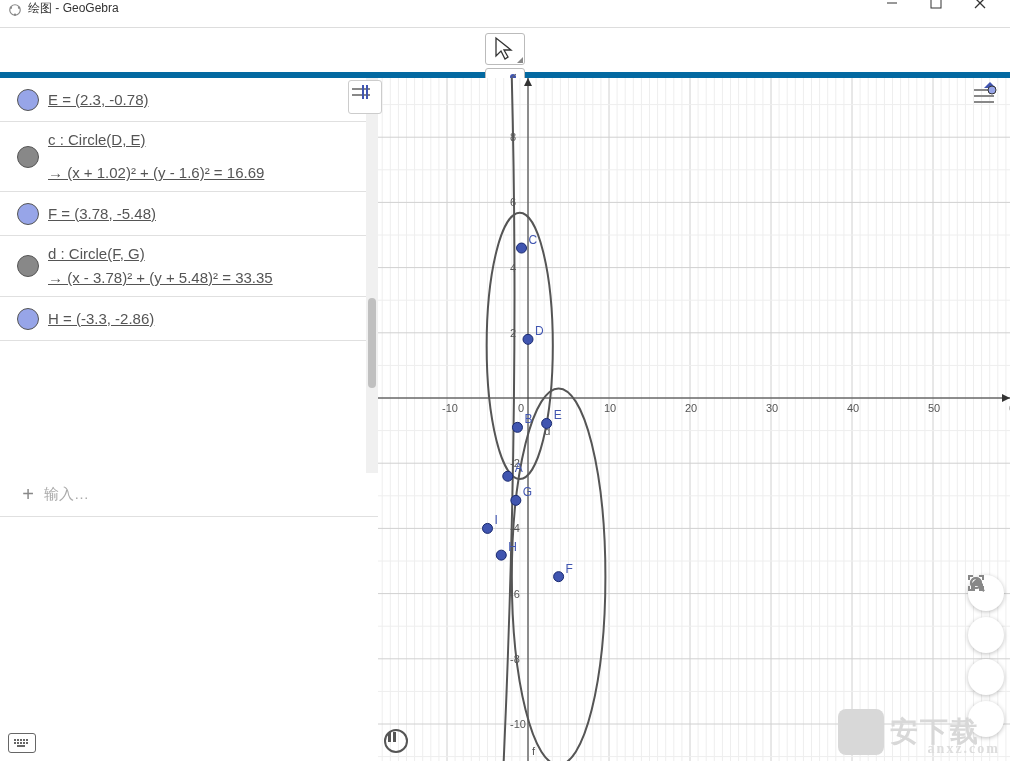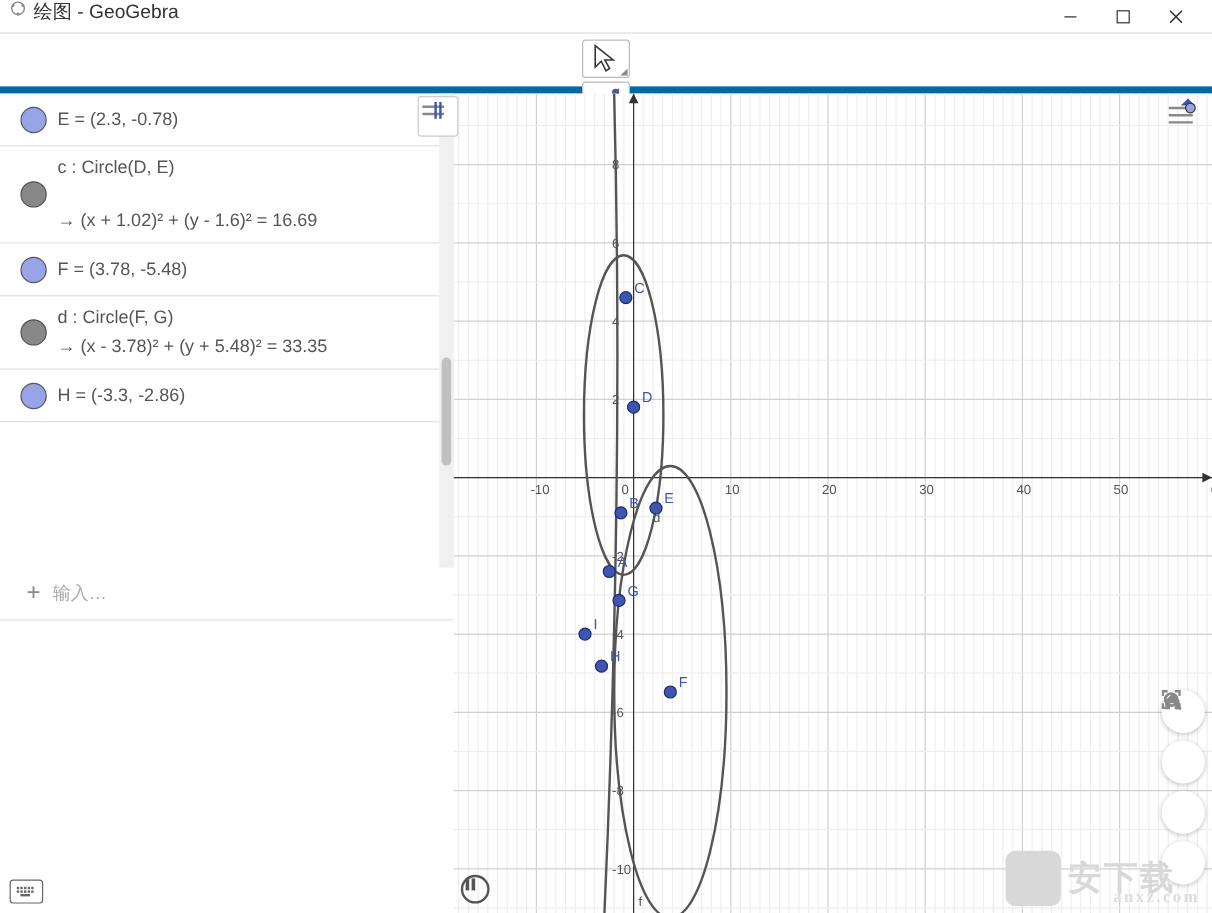--- a/index.html
+++ b/index.html
@@ -4,7 +4,7 @@
 <style>
   * { box-sizing: border-box; margin: 0; padding: 0; font-family: Arial, sans-serif; }
   body { width: 1010px; height: 761px; background: #fff; overflow: hidden; position: relative; }
-  .titlebar { height: 28px; display: flex; align-items: flex-start; padding: 0 8px; font-size: 16px; color: #333; border-bottom: 1px solid #ddd; }
+  .titlebar { height: 28px; display: flex; align-items: flex-end; padding: 10px 8px; font-size: 12px; color: #333; border-bottom: 1px solid #ddd; }
   .titlebar .logo { width: 14px; height: 14px; margin-right: 6px; }
   .titlebar .spacer { flex: 1; }
   .titlebar .winbtn { width: 44px; height: 28px; display: flex; align-items: center; justify-content: center; cursor: pointer; }

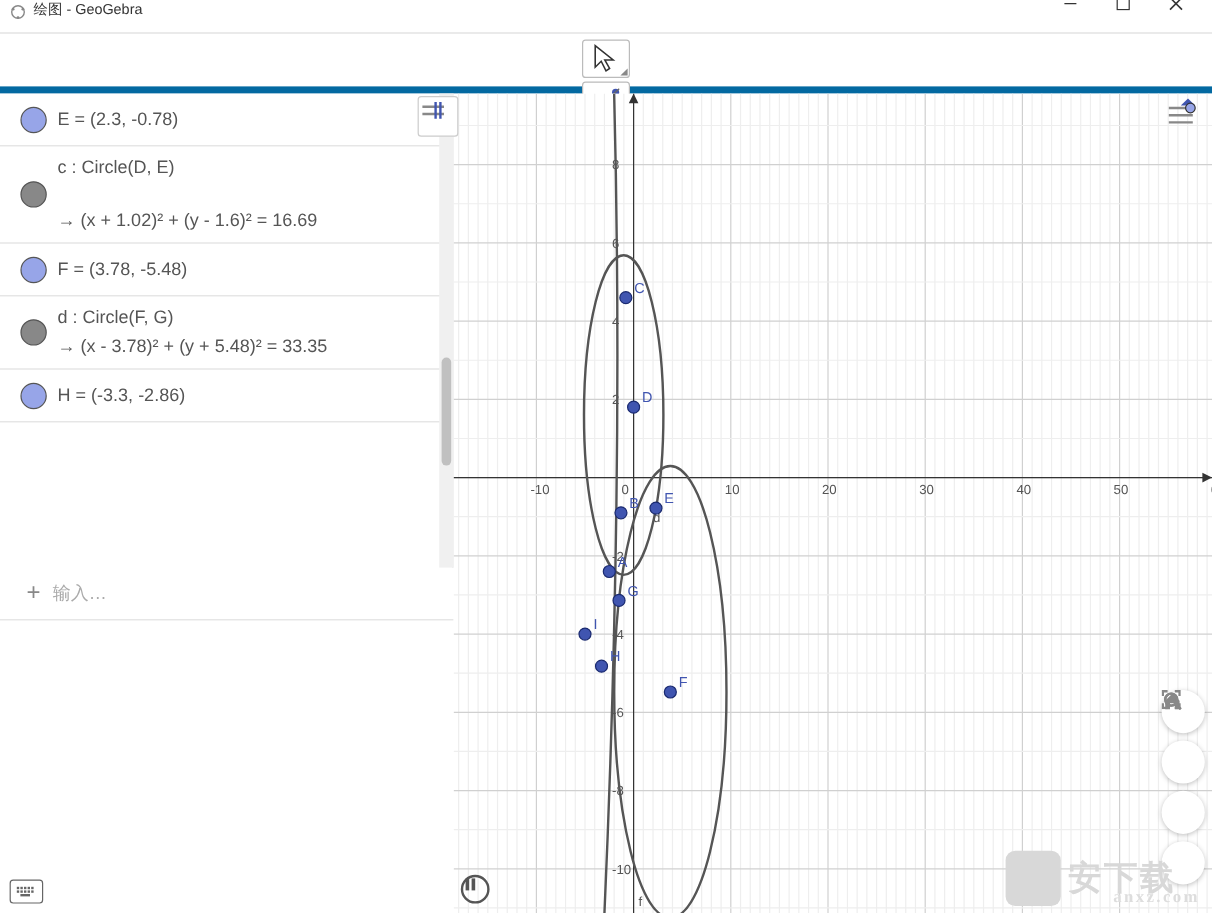--- a/index.html
+++ b/index.html
@@ -22,7 +22,7 @@
   .row .vis { width: 40px; display: flex; align-items: center; justify-content: center; }
   .row .vis .dot { width: 22px; height: 22px; border-radius: 50%; background: #97a5e8; border: 1px solid #555; }
   .row .vis .dot.grey { background: #888; }
-  .row .content { flex: 1; line-height: 1.6; }
+  .row .content { flex: 1; line-height: 1.6; text-decoration: underline; }
   .row .more { position: absolute; top: 4px; right: 6px; color: #888; font-size: 14px; letter-spacing: 0; display:flex; flex-direction:column; gap:1px;}
   .row .more span{width:3px;height:3px;background:#888;border-radius:50%;}
   .inputrow { display: flex; align-items: center; height: 44px; padding: 0 12px; border-bottom: 1px solid #e0e0e0; color: #aaa; font-size: 15px; }

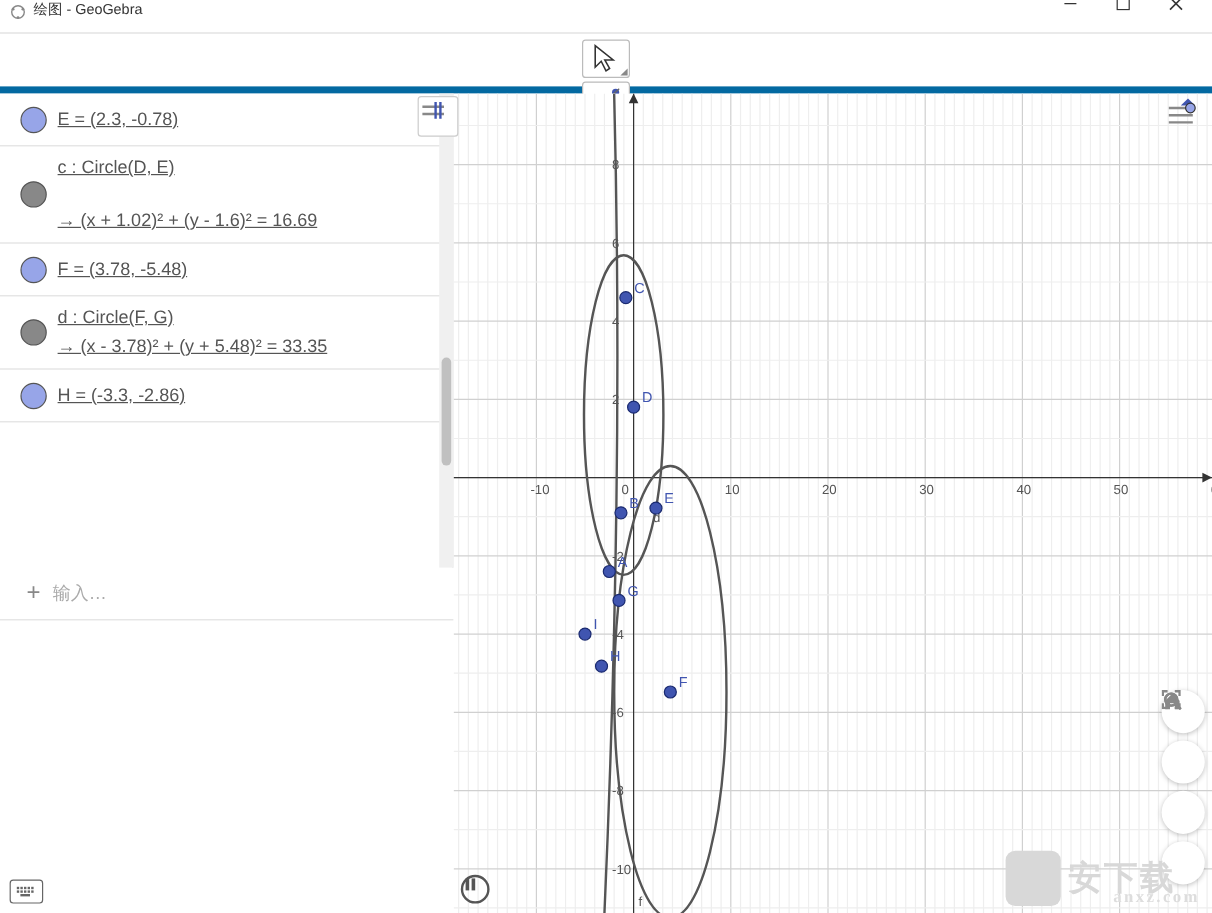--- a/index.html
+++ b/index.html
@@ -209,7 +209,7 @@
           <div class="vis">
             <div class="dot grey"></div>
           </div>
-    <div class="content">c : Circle(D, E)<div style="margin-top:20px">→  (x + 1.02)² + (y - 1.6)² = 16.69</div></div>
+    <div class="content">c : Circle(D, E)<div style="margin-top:9px">→  (x + 1.02)² + (y - 1.6)² = 16.69</div></div>
     <div class="more">
             <span></span>
             <span></span>

